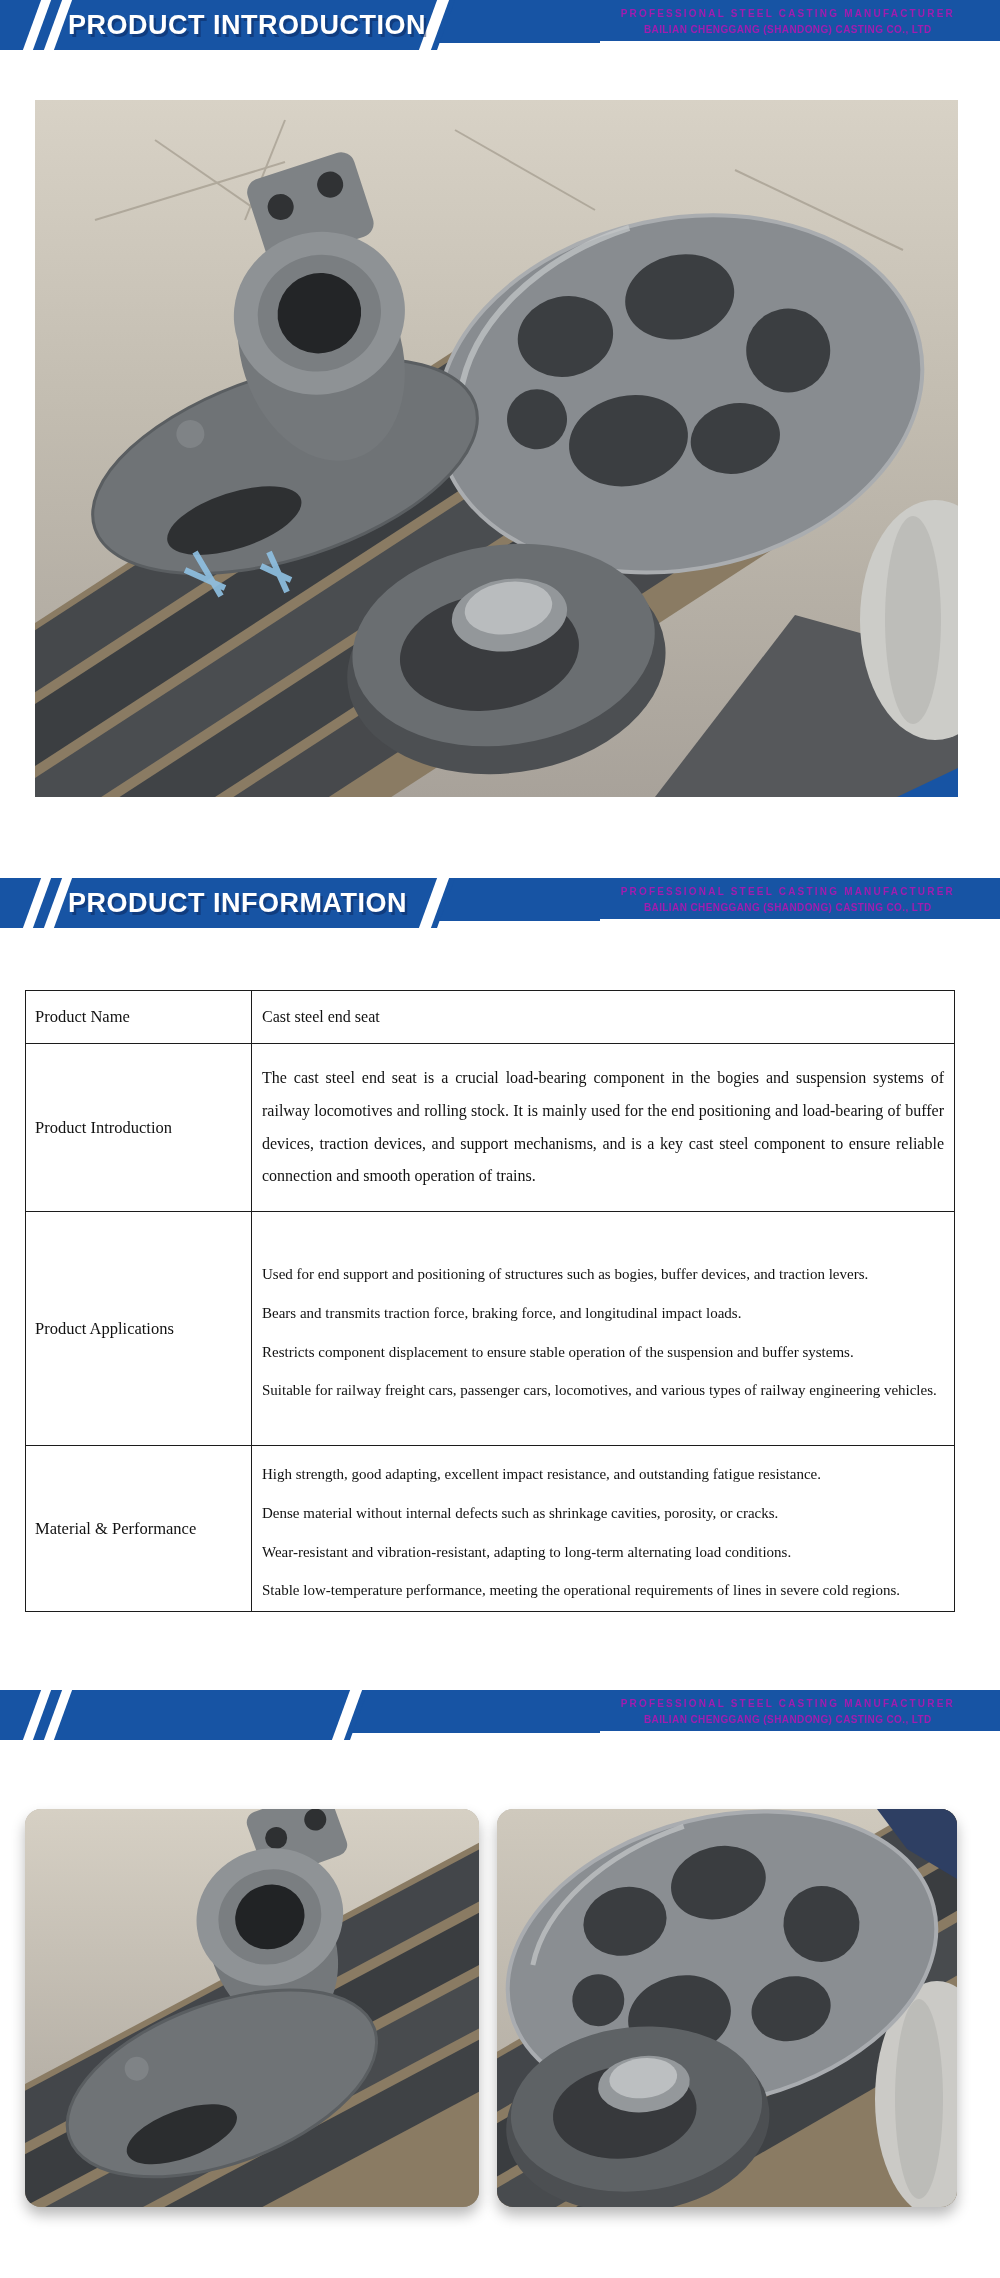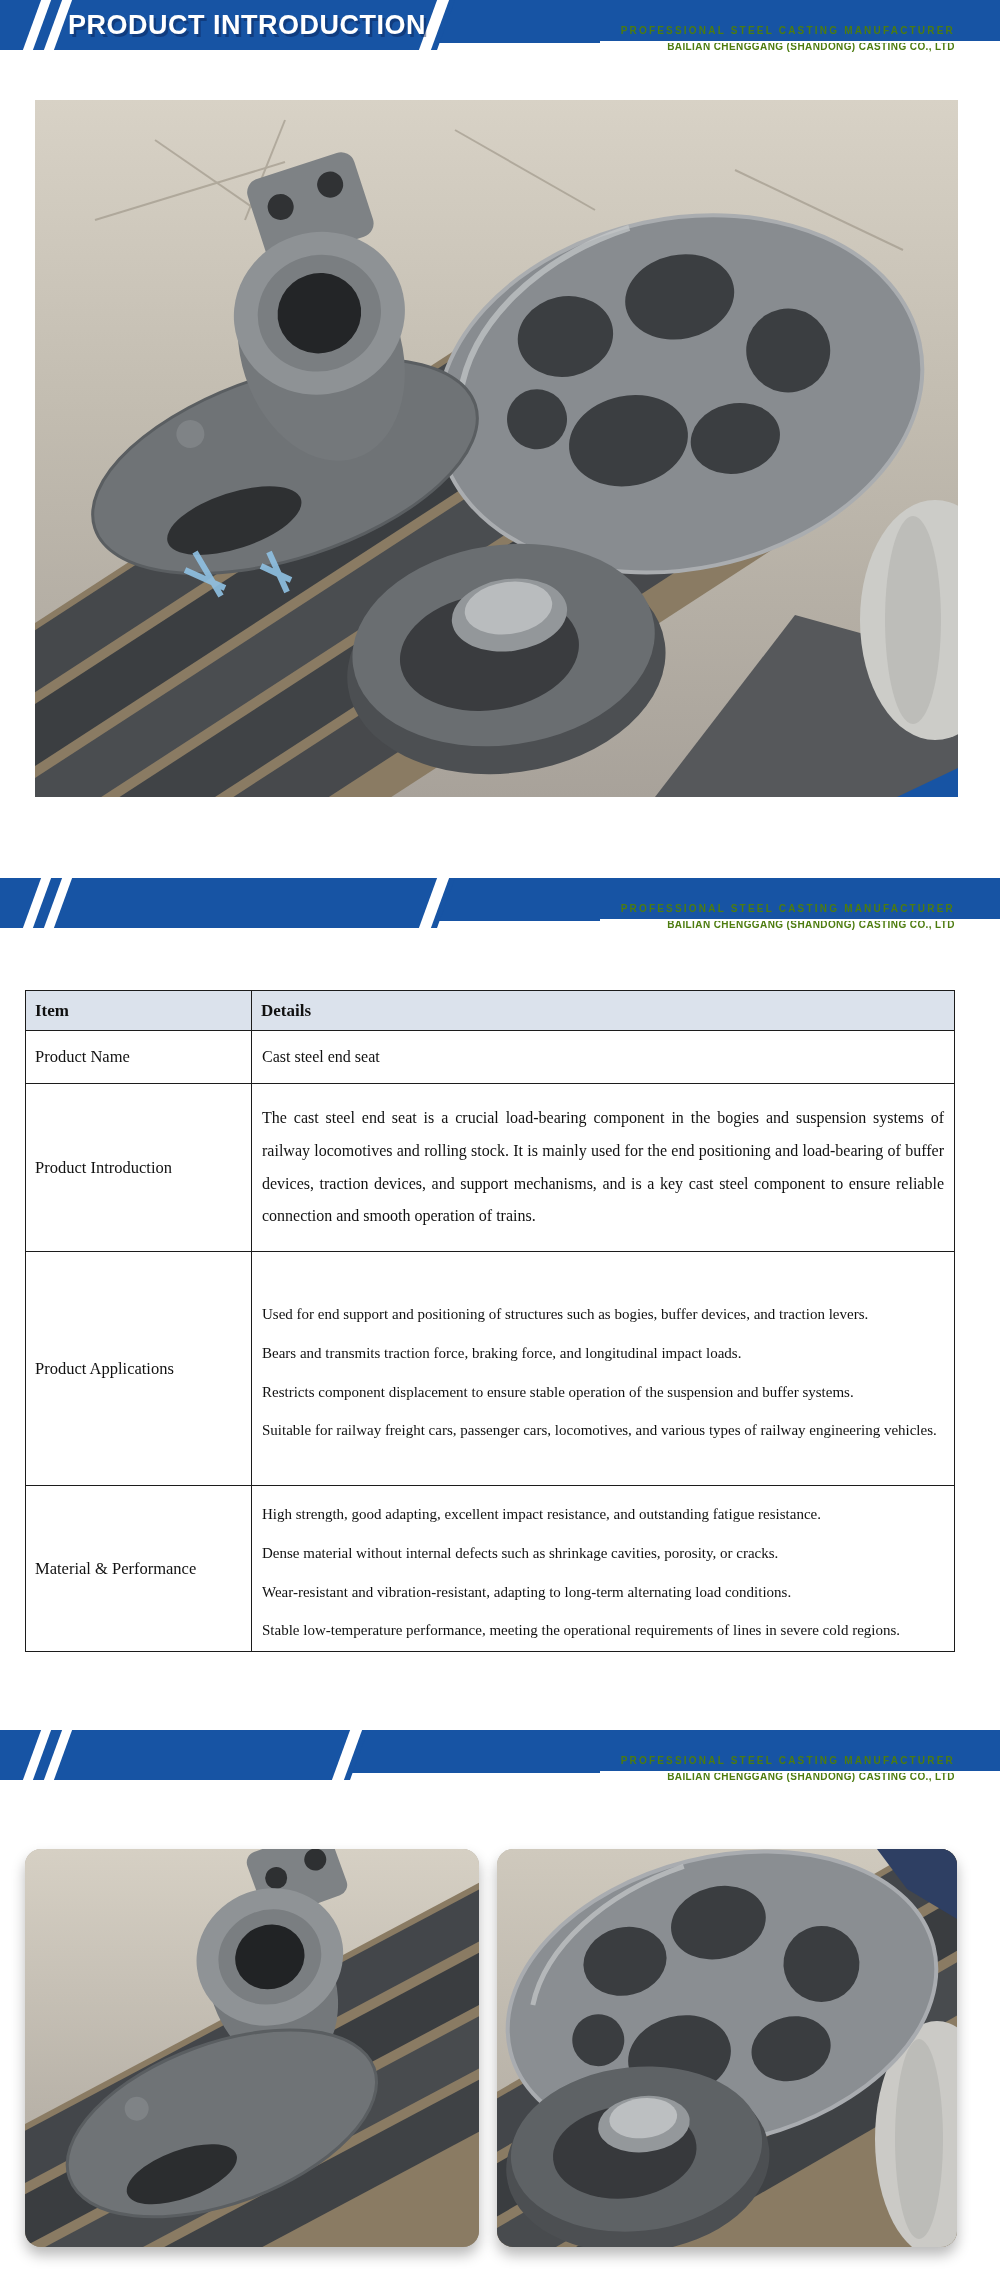--- a/index.html
+++ b/index.html
@@ -16,7 +16,7 @@
   .band-title { position:absolute; left:68px; top:0; height:50px; line-height:50px; color:#ffffff;
                 font-size:27px; font-weight:bold; letter-spacing:0.5px;
                 text-shadow:2.5px 2.5px 0 rgba(10,30,80,0.45); white-space:nowrap; }
-  .band-brand { position:absolute; right:45px; top:24px; text-align:right; color:#4d7c0f; }
+  .band-brand { position:absolute; right:45px; top:7px; text-align:center; color:#a21caf; }
   .brand-tagline { font-size:10px; font-weight:600; letter-spacing:2.2px; line-height:14px; }
   .brand-company { font-size:10px; font-weight:bold; letter-spacing:0.4px; line-height:17px; }
   .brand-underline { position:absolute; left:600px; right:0; top:41px; height:2px; background:#ffffff; }

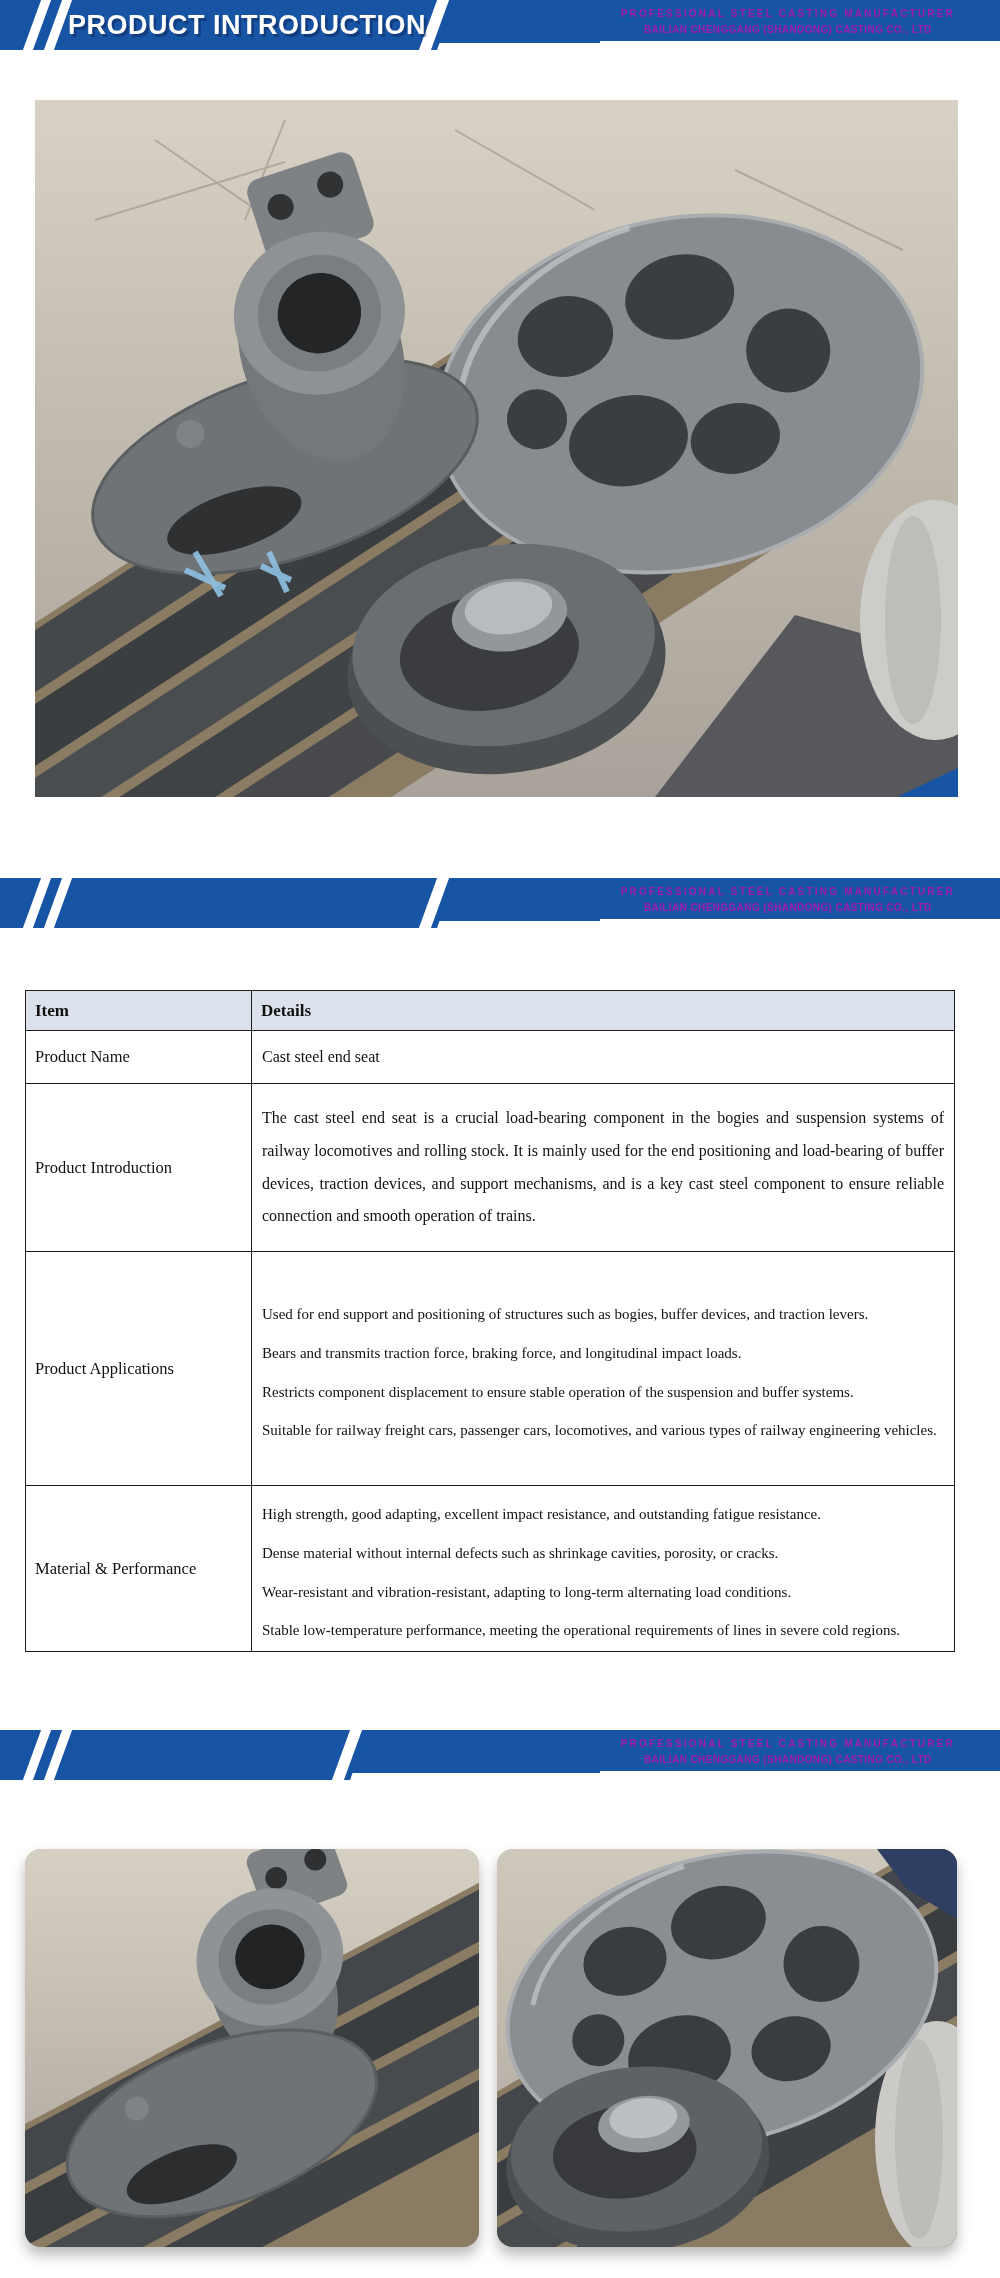--- a/index.html
+++ b/index.html
@@ -142,6 +142,7 @@
     <div class="slash" style="left:32px;"></div>
     <div class="slash" style="left:53px;"></div>
     <div class="slash" style="left:428px; width:12px;"></div>
+    <div class="band-title">PRODUCT INFORMATION</div>
     <div class="band-brand">
       <div class="brand-tagline">PROFESSIONAL STEEL CASTING MANUFACTURER</div>
       <div class="brand-company">BAILIAN CHENGGANG (SHANDONG) CASTING CO., LTD</div>

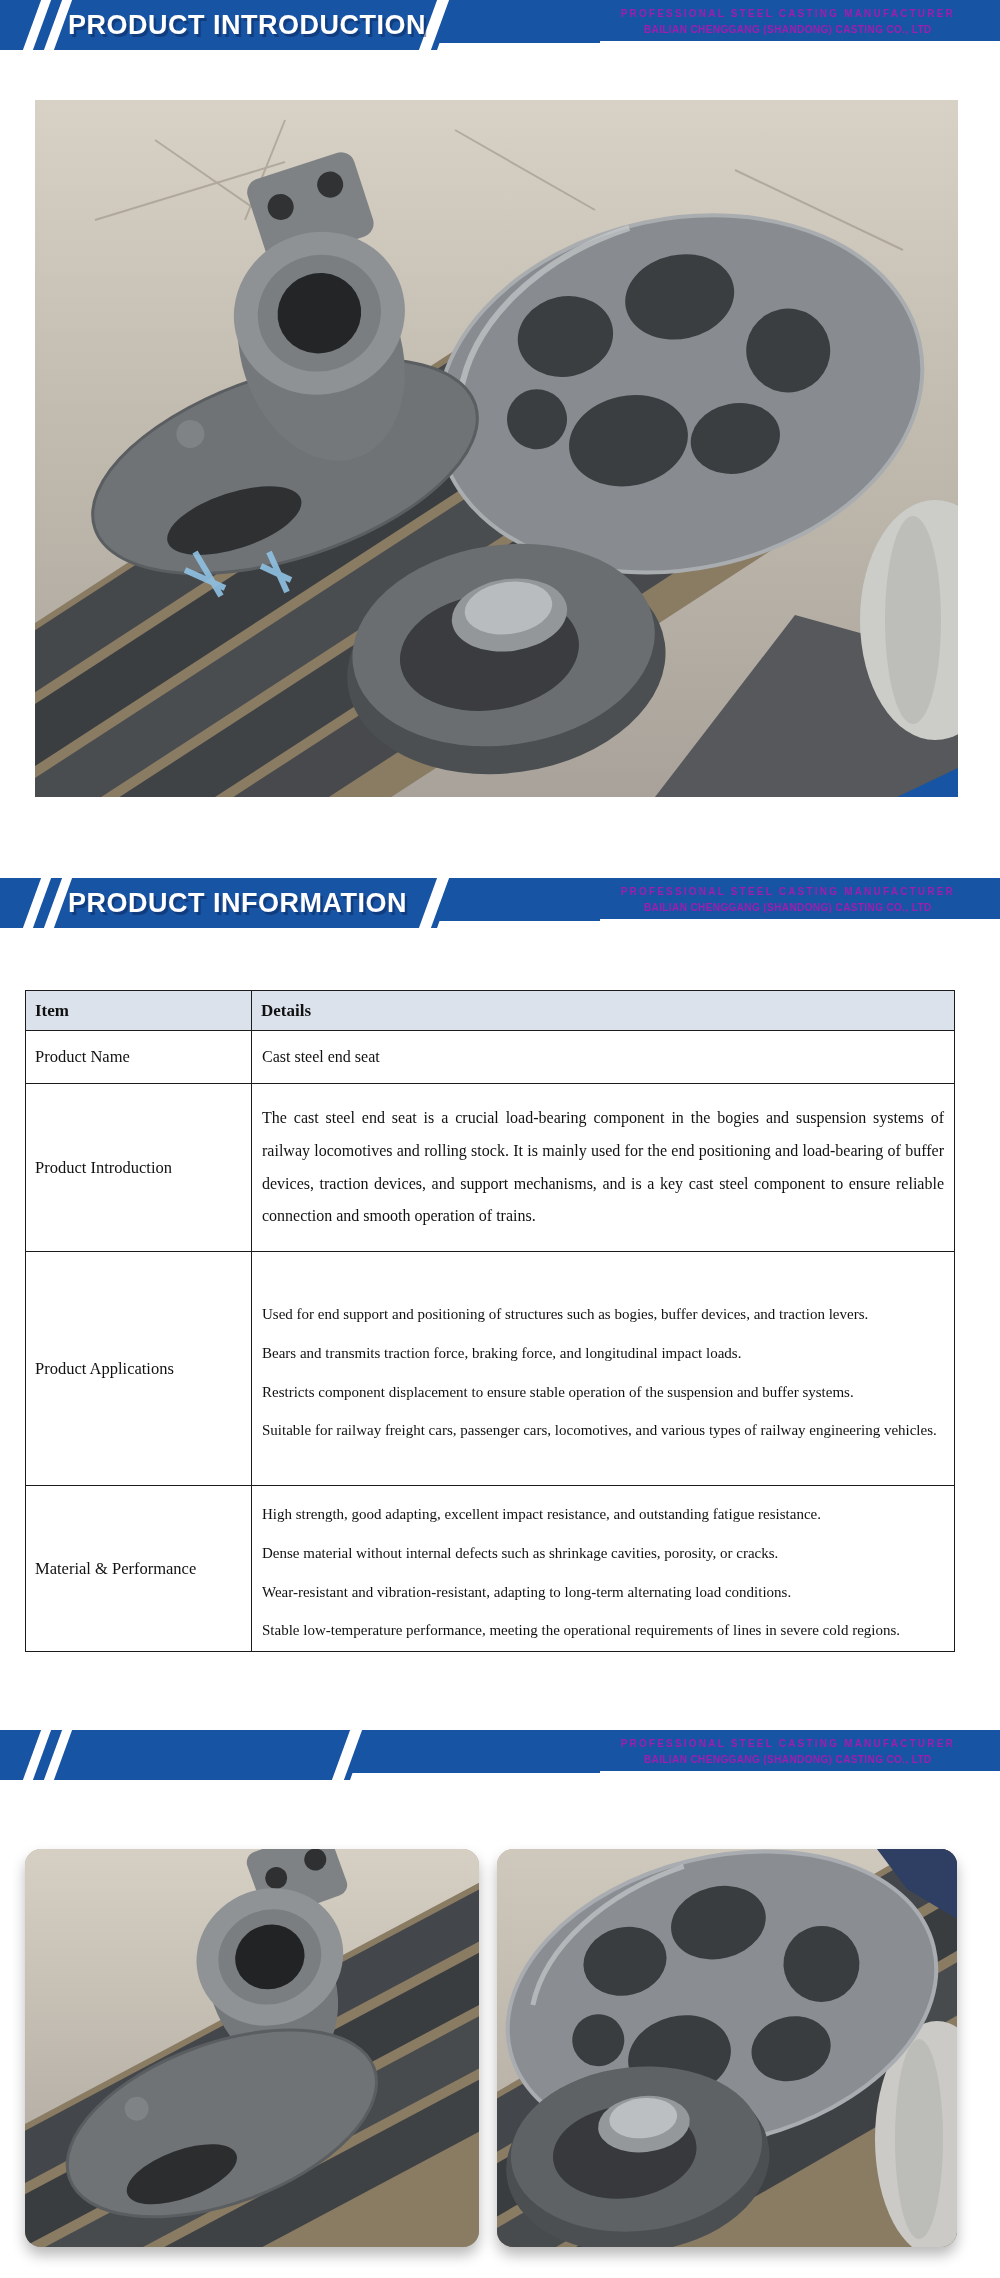--- a/index.html
+++ b/index.html
@@ -156,10 +156,6 @@
         <col>
       </colgroup>
     <tbody>
-        <tr>
-      <th>Item</th>
-      <th>Details</th>
-    </tr>
     <tr class="row-name">
       <td class="cell-item">Product Name</td>
       <td class="cell-val">Cast steel end seat</td>

